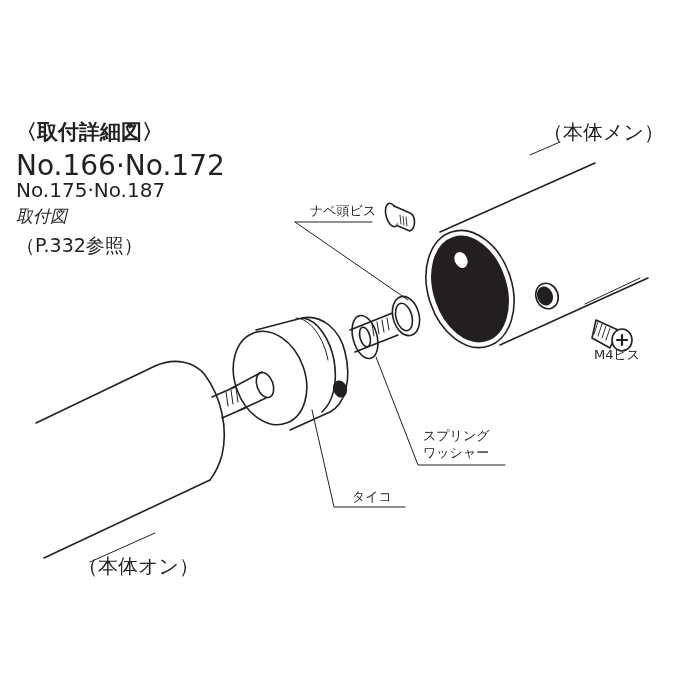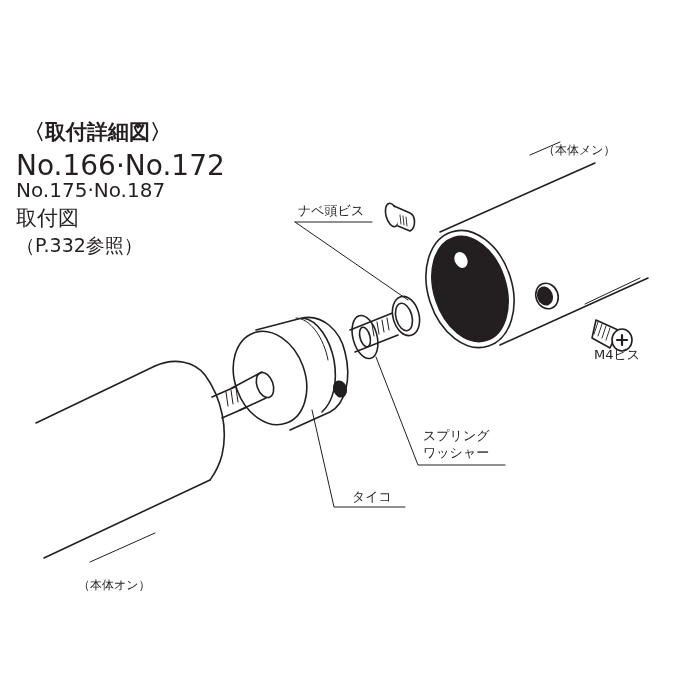--- a/index.html
+++ b/index.html
@@ -6,7 +6,7 @@
   body { width:700px; height:700px; position:relative; overflow:hidden;
          font-family:"DejaVu Sans","Liberation Sans",sans-serif; color:#231f20; }
   .txt { position:absolute; white-space:nowrap; line-height:1; }
-  .title { left:16px; top:122px; font-size:21px; font-weight:bold; letter-spacing:0px;margin-left:8px; }
+  .title { left:16px; top:122px; font-size:21px; font-weight:bold; letter-spacing:0px; }
   .line1 { left:16px; top:152px; font-size:28px; }
   .line2 { left:16px; top:180px; font-size:20px; }
   .line3 { left:16px; top:208px; font-size:21px; }

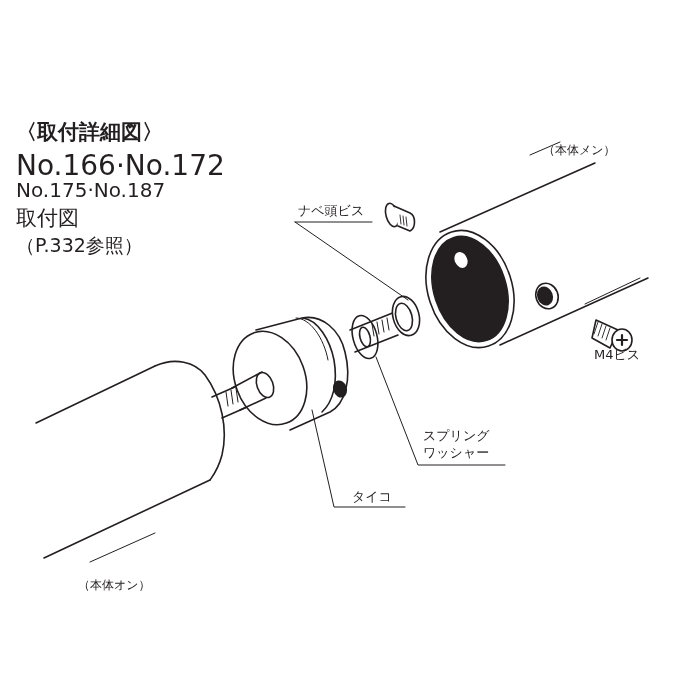--- a/index.html
+++ b/index.html
@@ -12,7 +12,7 @@
   .line3 { left:16px; top:208px; font-size:21px; }
   .line4 { left:16px; top:236px; font-size:19px; }
   .lbl { font-size:13px; }
-  .lbl-big { font-size:12px;margin-top:22px; }
+  .lbl-big { font-size:20px; }
   svg.drawing { position:absolute; left:0; top:0; }
 </style>
 </head>

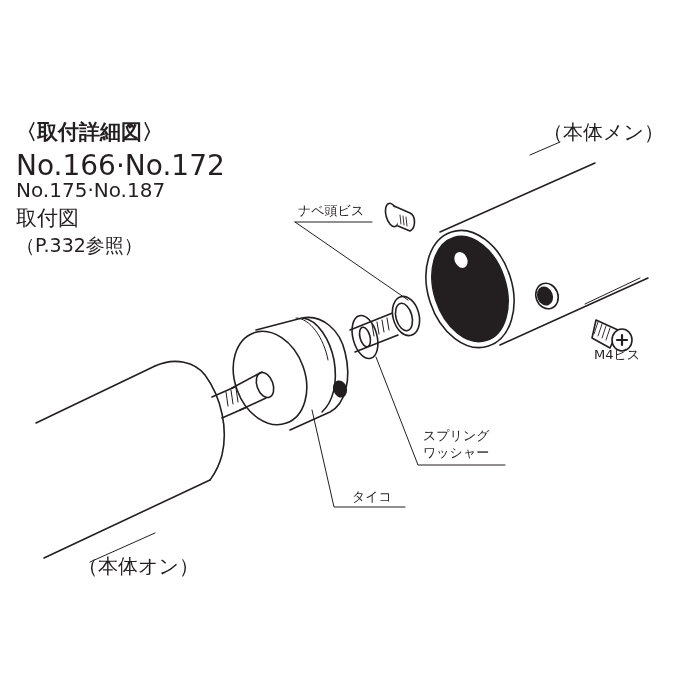--- a/index.html
+++ b/index.html
@@ -9,7 +9,7 @@
   .title { left:16px; top:122px; font-size:21px; font-weight:bold; letter-spacing:0px; }
   .line1 { left:16px; top:152px; font-size:28px; }
   .line2 { left:16px; top:180px; font-size:20px; }
-  .line3 { left:16px; top:208px; font-size:21px; }
+  .line3 { left:16px; top:208px; font-size:17px;font-style:italic; }
   .line4 { left:16px; top:236px; font-size:19px; }
   .lbl { font-size:13px; }
   .lbl-big { font-size:20px; }

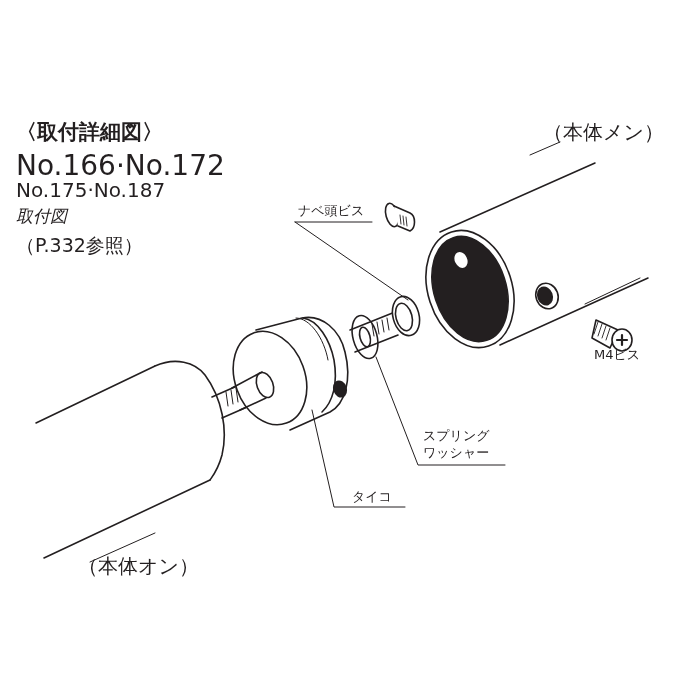--- a/index.html
+++ b/index.html
@@ -117,7 +117,7 @@
   </g>
 </svg>
 
-<div class="txt lbl" style="left:298px;top:204px;">ナベ頭ビス</div>
+<div class="txt lbl" style="left:310px;top:204px;">ナベ頭ビス</div>
 <div class="txt lbl-big" style="left:543px;top:122px;">（本体メン）</div>
 <div class="txt lbl" style="left:594px;top:348px;">M4ビス</div>
 <div class="txt lbl" style="left:423px;top:429px;">スプリング</div>

